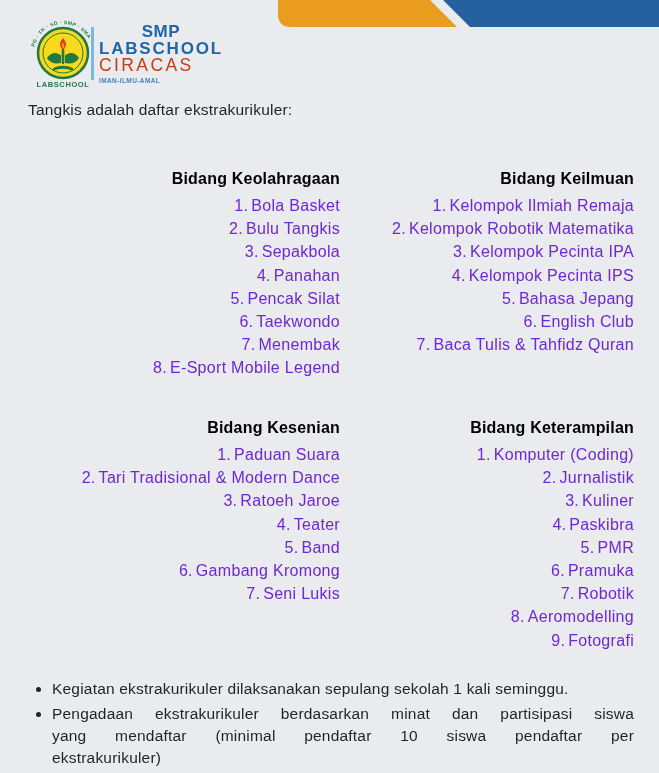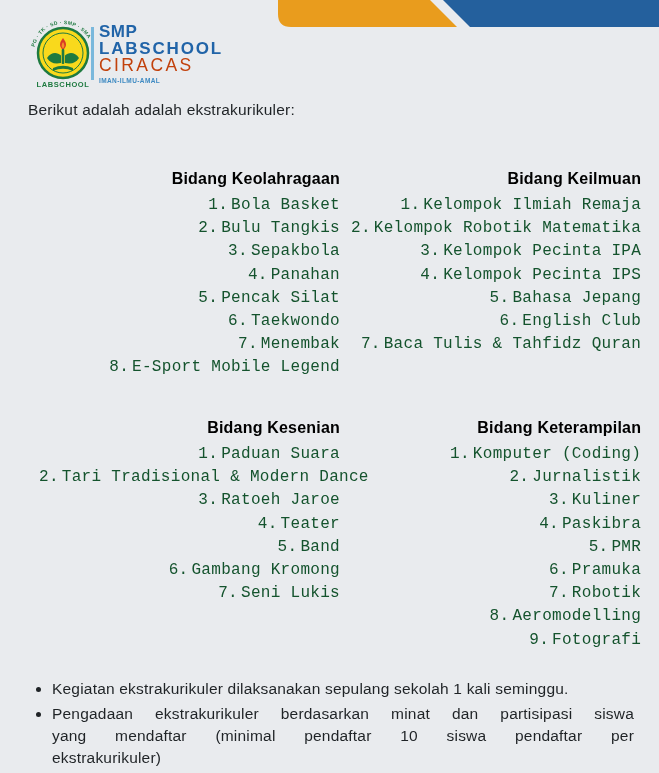--- a/index.html
+++ b/index.html
@@ -22,7 +22,7 @@
   .emblem { position: absolute; left: 0; top: 0; }
   .logo-sep { position: absolute; left: 66px; top: 11px; width: 2.5px; height: 53px; background: #7ab8dc; }
   .logo-text { position: absolute; left: 74px; top: 8px; white-space: nowrap; }
-  .logo-l1 { font-size: 17px; font-weight: bold; color: #2164a8; line-height: 16px; letter-spacing: .5px; }
+  .logo-l1 { font-size: 17px; font-weight: bold; color: #2164a8; line-height: 16px; letter-spacing: .5px; text-align: center; }
   .logo-l2 { font-size: 17px; font-weight: bold; color: #2164a8; line-height: 17px; letter-spacing: 1.8px; }
   .logo-l3 { font-size: 17.5px; font-weight: 400; color: #c2410c; line-height: 17px; letter-spacing: 2.4px; }
   .logo-l4 { font-size: 6.5px; font-weight: bold; color: #3e8ac2; line-height: 9px; letter-spacing: .4px; margin-top: 2px; }

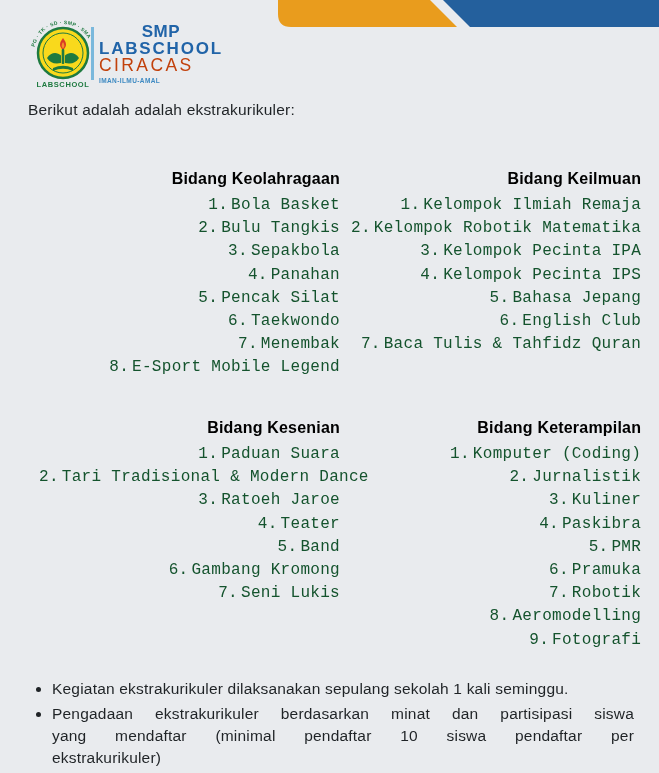--- a/index.html
+++ b/index.html
@@ -111,7 +111,7 @@
     </div>
   </div>
 
-  <p class="intro">Berikut adalah adalah ekstrakurikuler:</p>
+  <p class="intro">Tangkis adalah daftar ekstrakurikuler:</p>
 
   <div class="sections">
     <section>

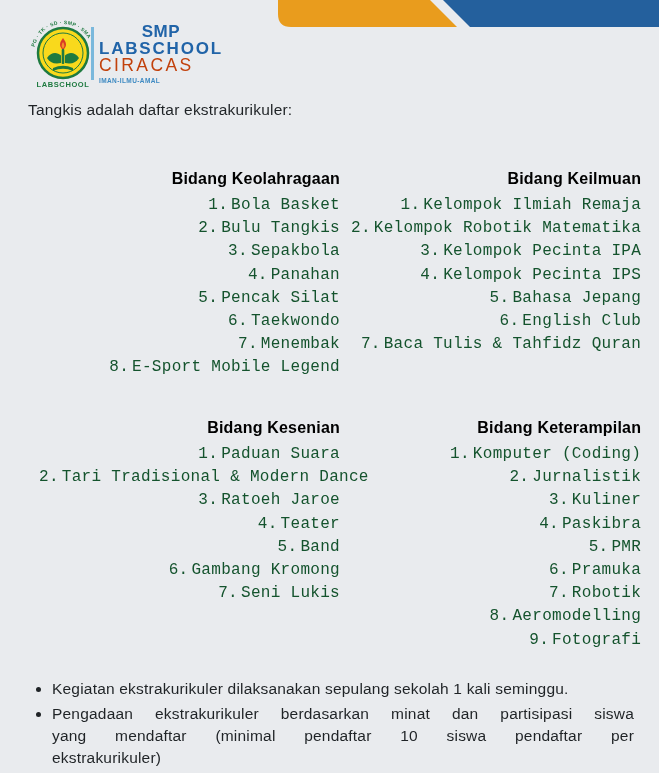--- a/index.html
+++ b/index.html
@@ -53,10 +53,9 @@
   }
   .sections ol li {
     counter-increment: n;
-    font-size: 16px; color: #14532d;
+    font-size: 16px; color: #6d28d9;
     line-height: 23.2px; letter-spacing: .3px;
     white-space: nowrap;
-    font-family: Liberation Mono, monospace;
   }
   .sections ol li::before { content: counter(n) "."; margin-right: 3px; }
 

